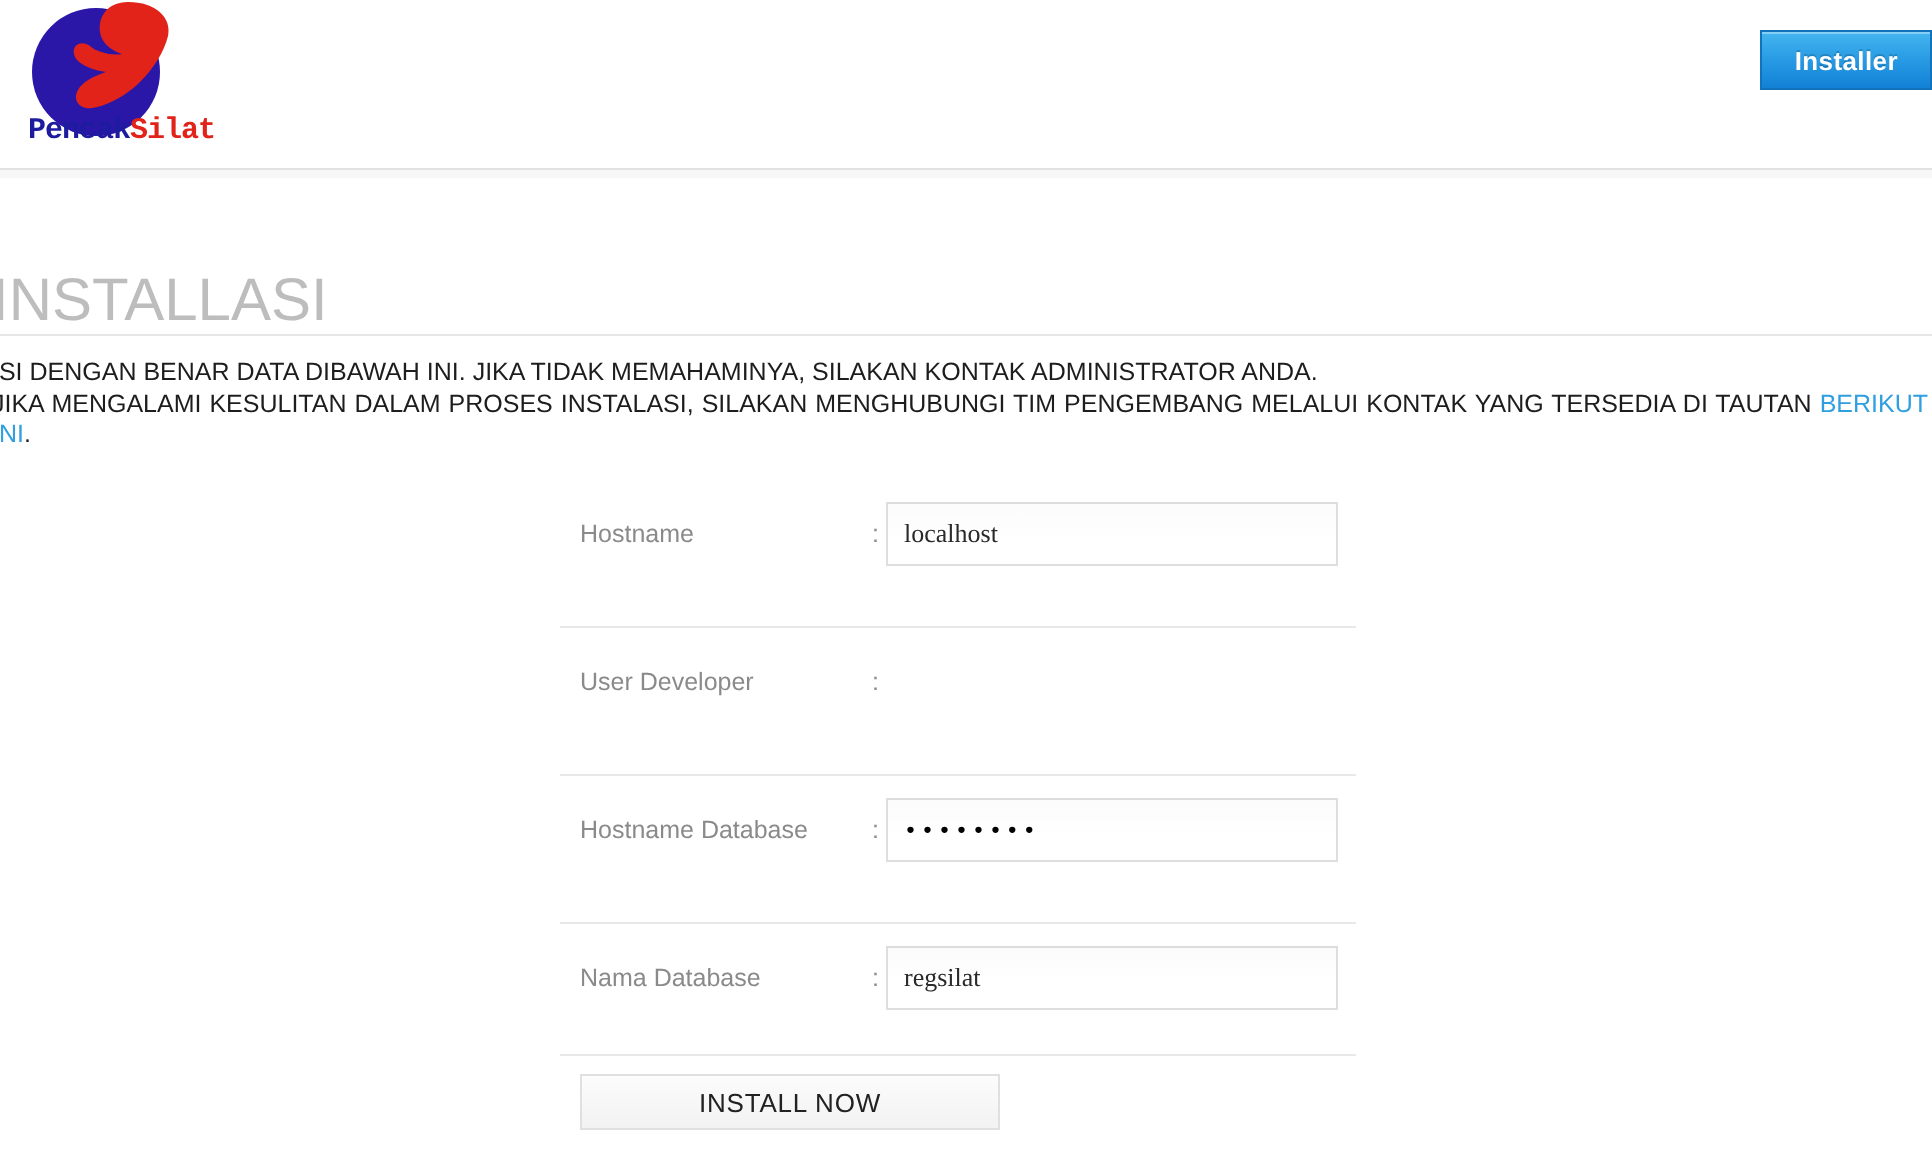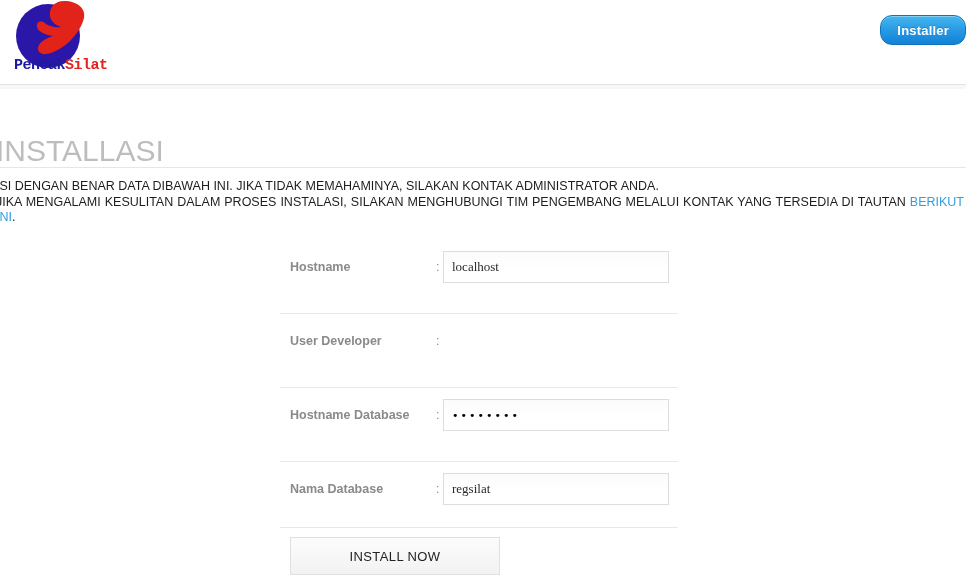--- a/index.html
+++ b/index.html
@@ -69,7 +69,7 @@
     display: flex;
     align-items: center;
     justify-content: center;
-    border-radius: 12px;
+    border-radius: 0;
     border: 1px solid #1273bd;
     color: #ffffff;
     font-size: 13px;

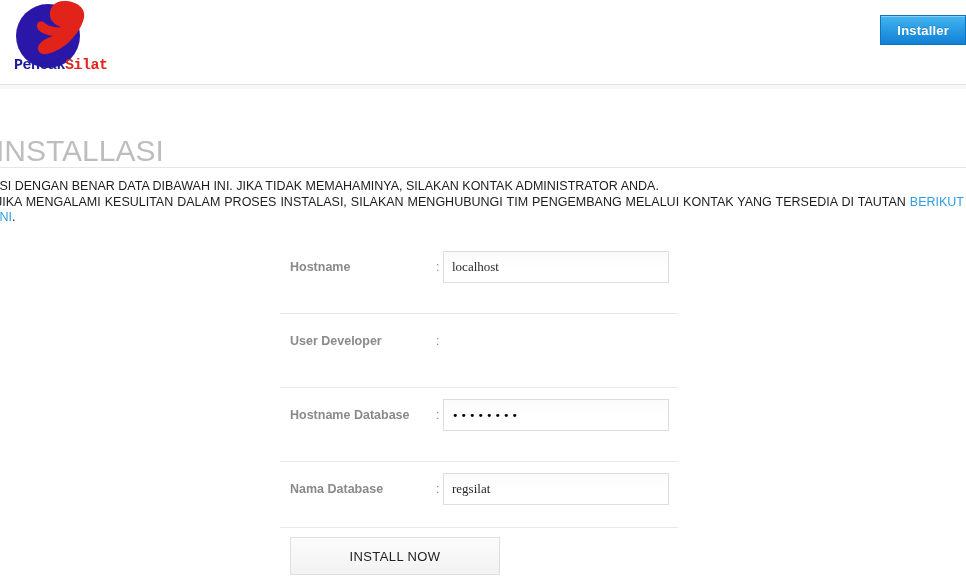--- a/index.html
+++ b/index.html
@@ -146,7 +146,7 @@
     left: 10px;
     top: 20px;
     font-size: 12.5px;
-    font-weight: bold;
+    font-weight: normal;
     color: #8a8a8a;
     white-space: nowrap;
   }

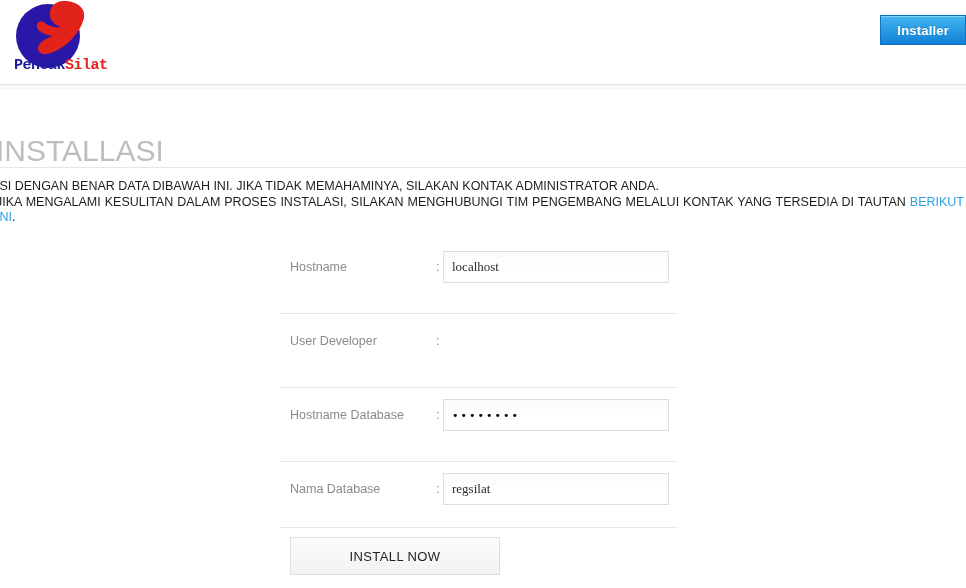--- a/index.html
+++ b/index.html
@@ -197,7 +197,7 @@
     left: 10px;
     top: 0px;
     width: 210px;
-    height: 38px;
+    height: 28px;
     border: 1px solid #e0e0e0;
     background: linear-gradient(to bottom, #fcfcfc 0%, #f7f7f7 50%, #f2f2f2 100%);
     font-family: "Liberation Sans", sans-serif;

